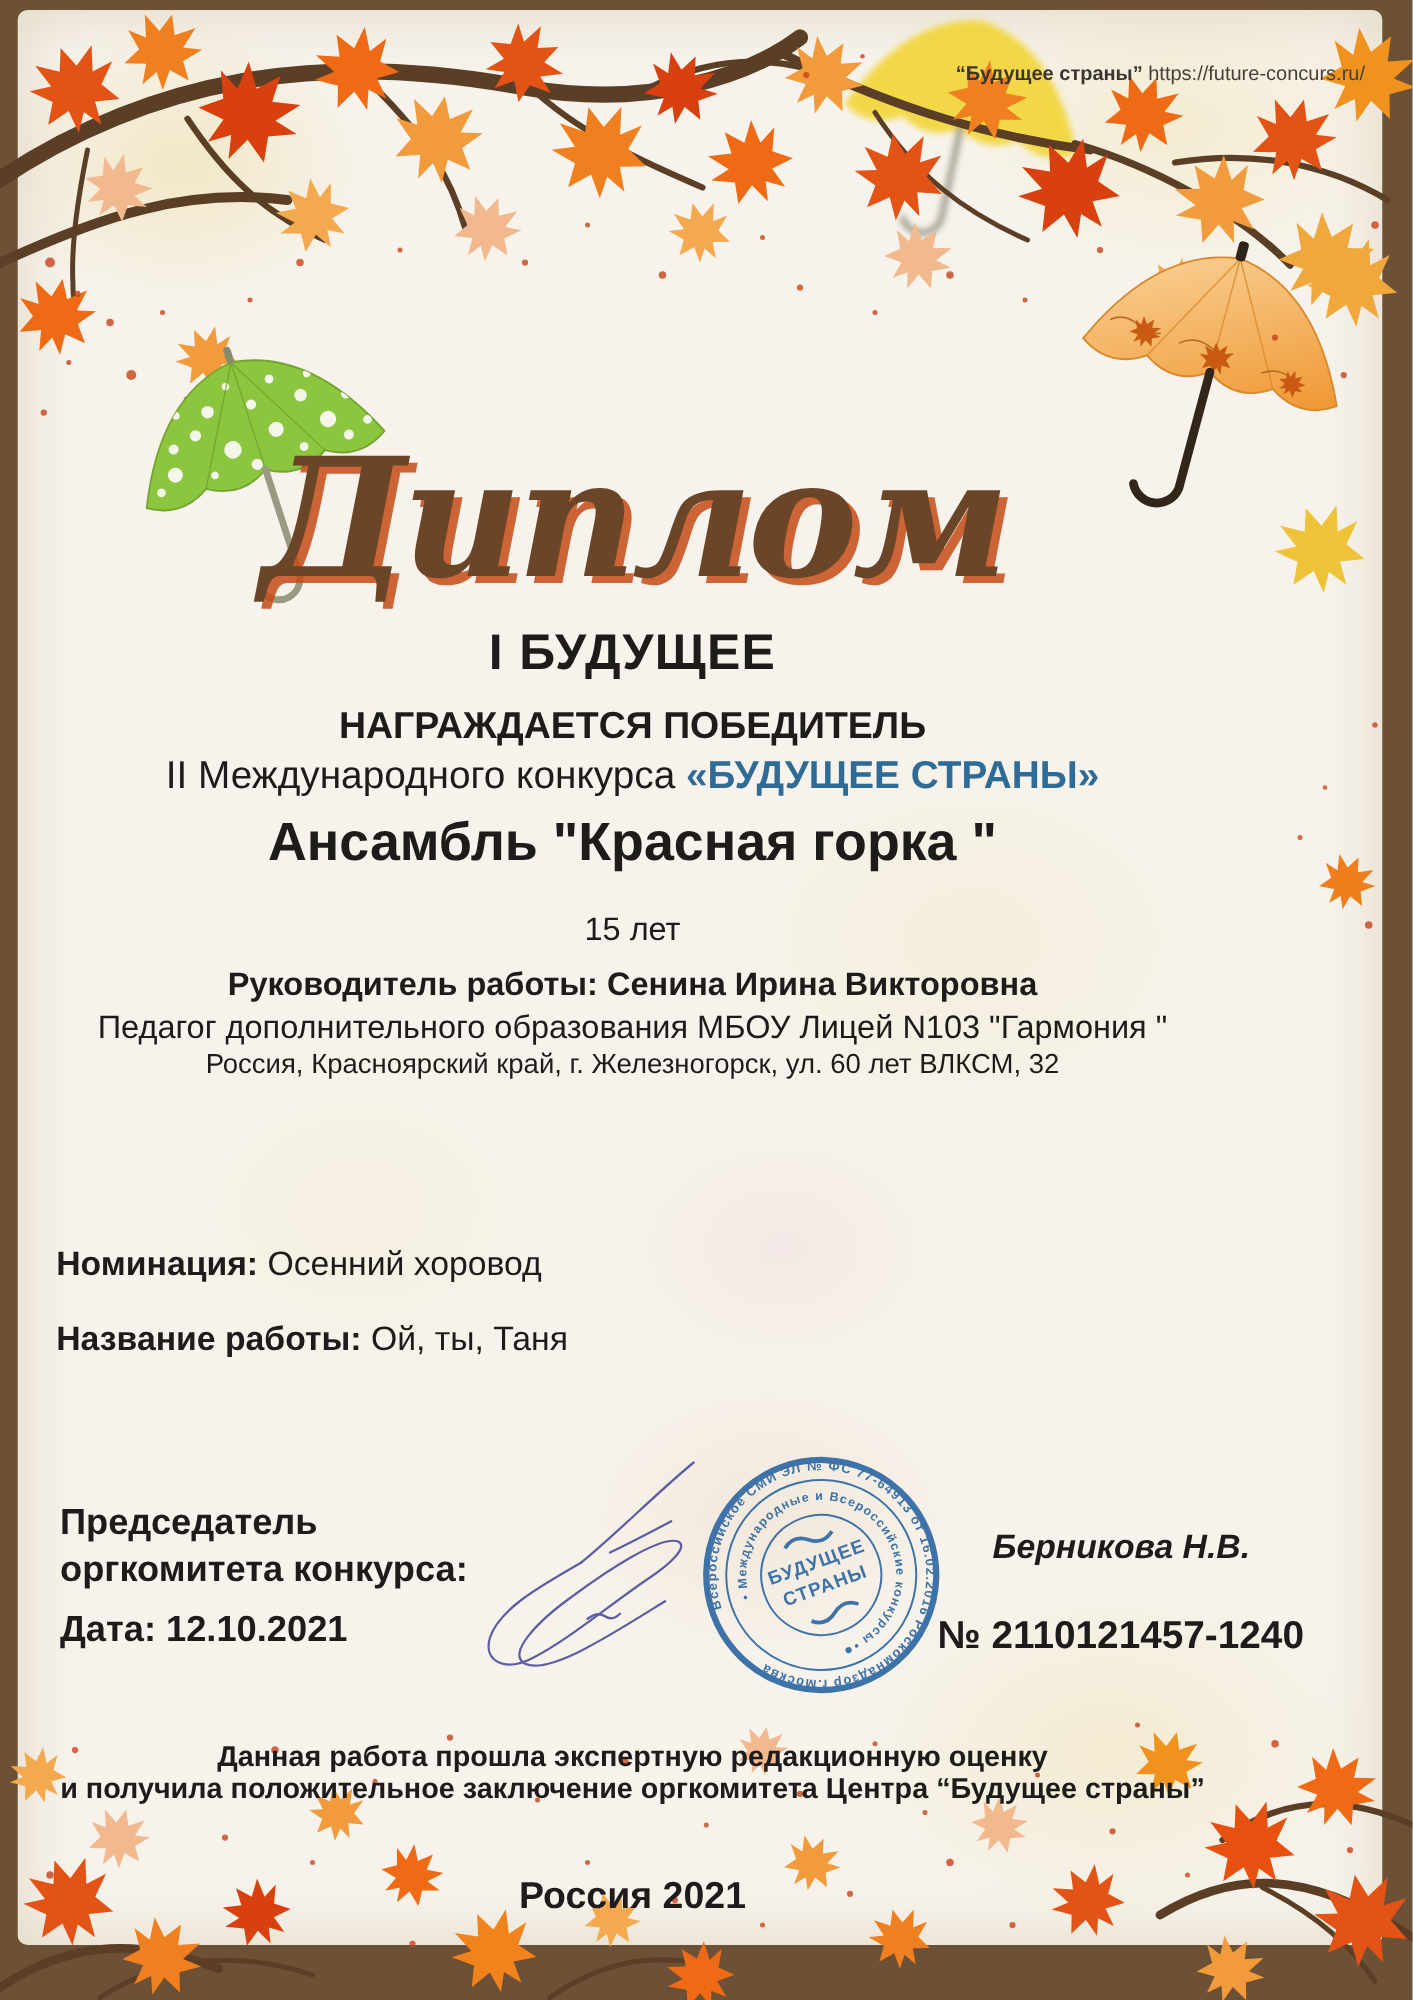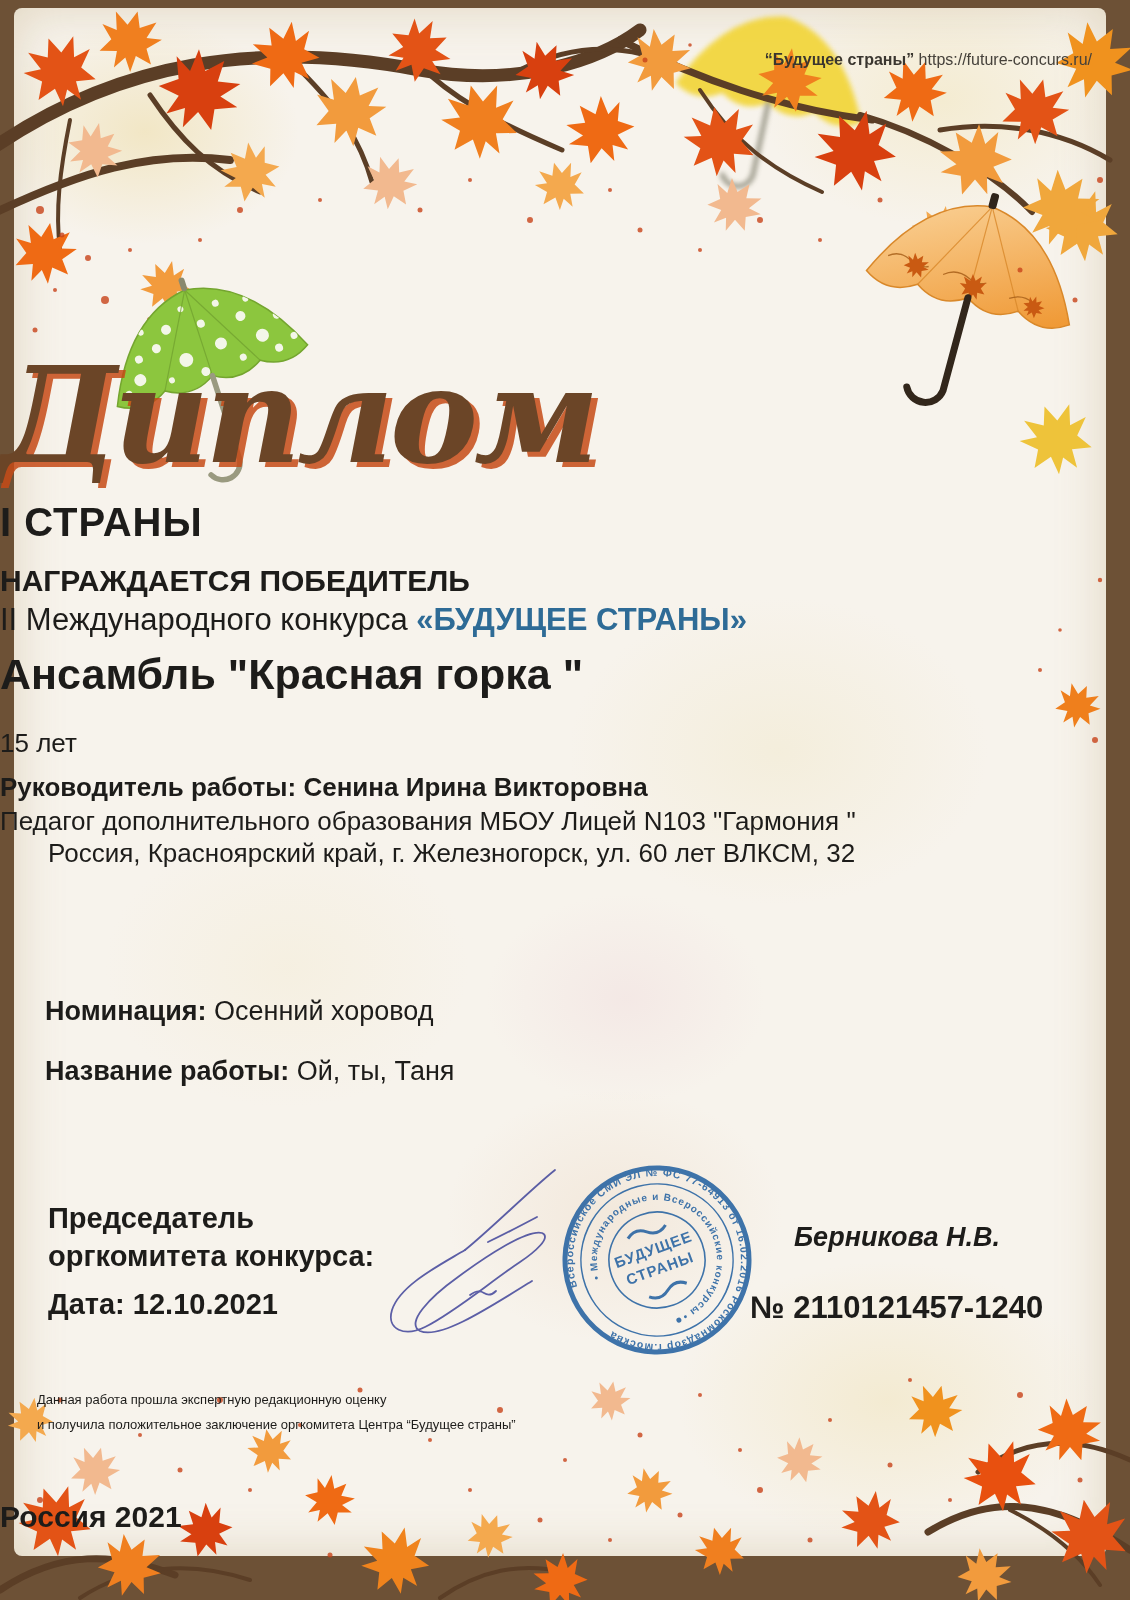--- a/index.html
+++ b/index.html
@@ -25,7 +25,7 @@
   }
   svg{position:absolute;pointer-events:none;}
   .txt{position:absolute;white-space:nowrap;z-index:5;}
-  .center{left:0;width:1012px;text-align:left;}
+  .center{left:0;width:1012px;text-align:center;}
   .hdr{
     right:38px;top:48px;text-align:right;
     font-size:16px;line-height:24px;color:#45413a;z-index:5;

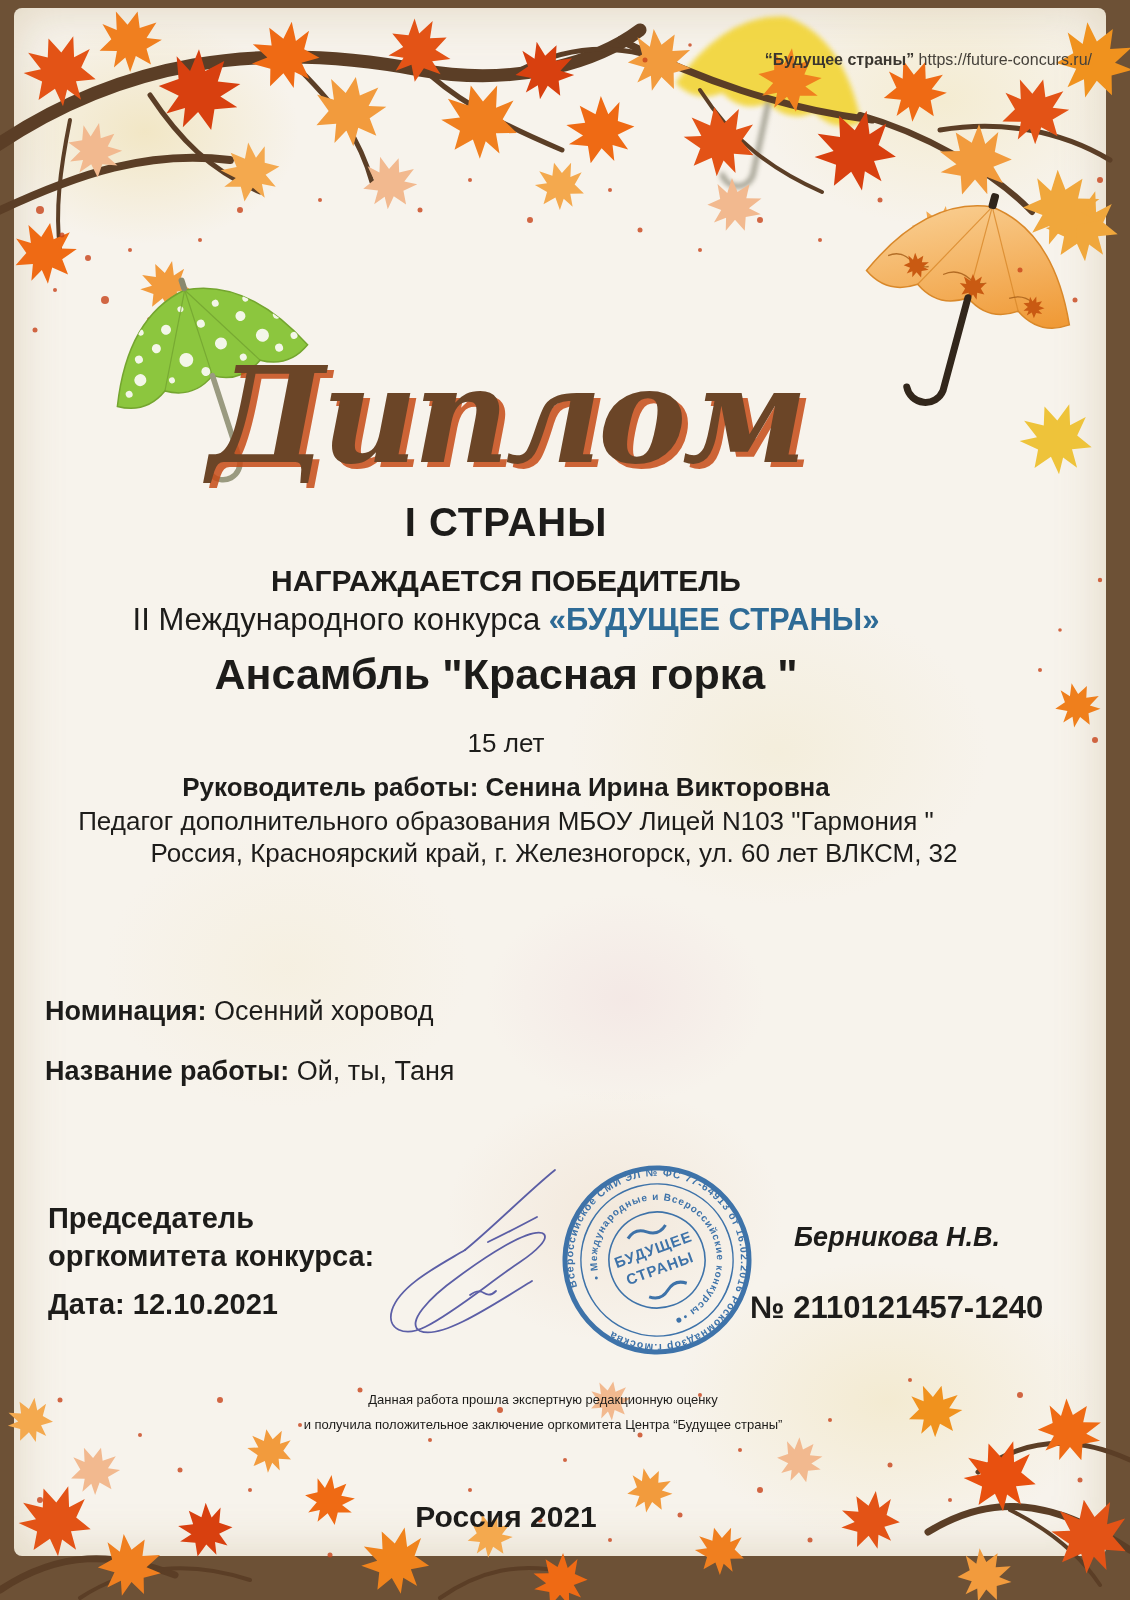--- a/index.html
+++ b/index.html
@@ -290,7 +290,7 @@
 </div>
 
 <div class="txt center title">Диплом</div>
-<div class="txt center degree">I СТРАНЫ</div>
+<div class="txt center degree">I БУДУЩЕЕ</div>
 <div class="txt center award">НАГРАЖДАЕТСЯ ПОБЕДИТЕЛЬ</div>
 <div class="txt center contest">
   <span>II  Международного конкурса </span><span class="blue">«БУДУЩЕЕ СТРАНЫ»</span>

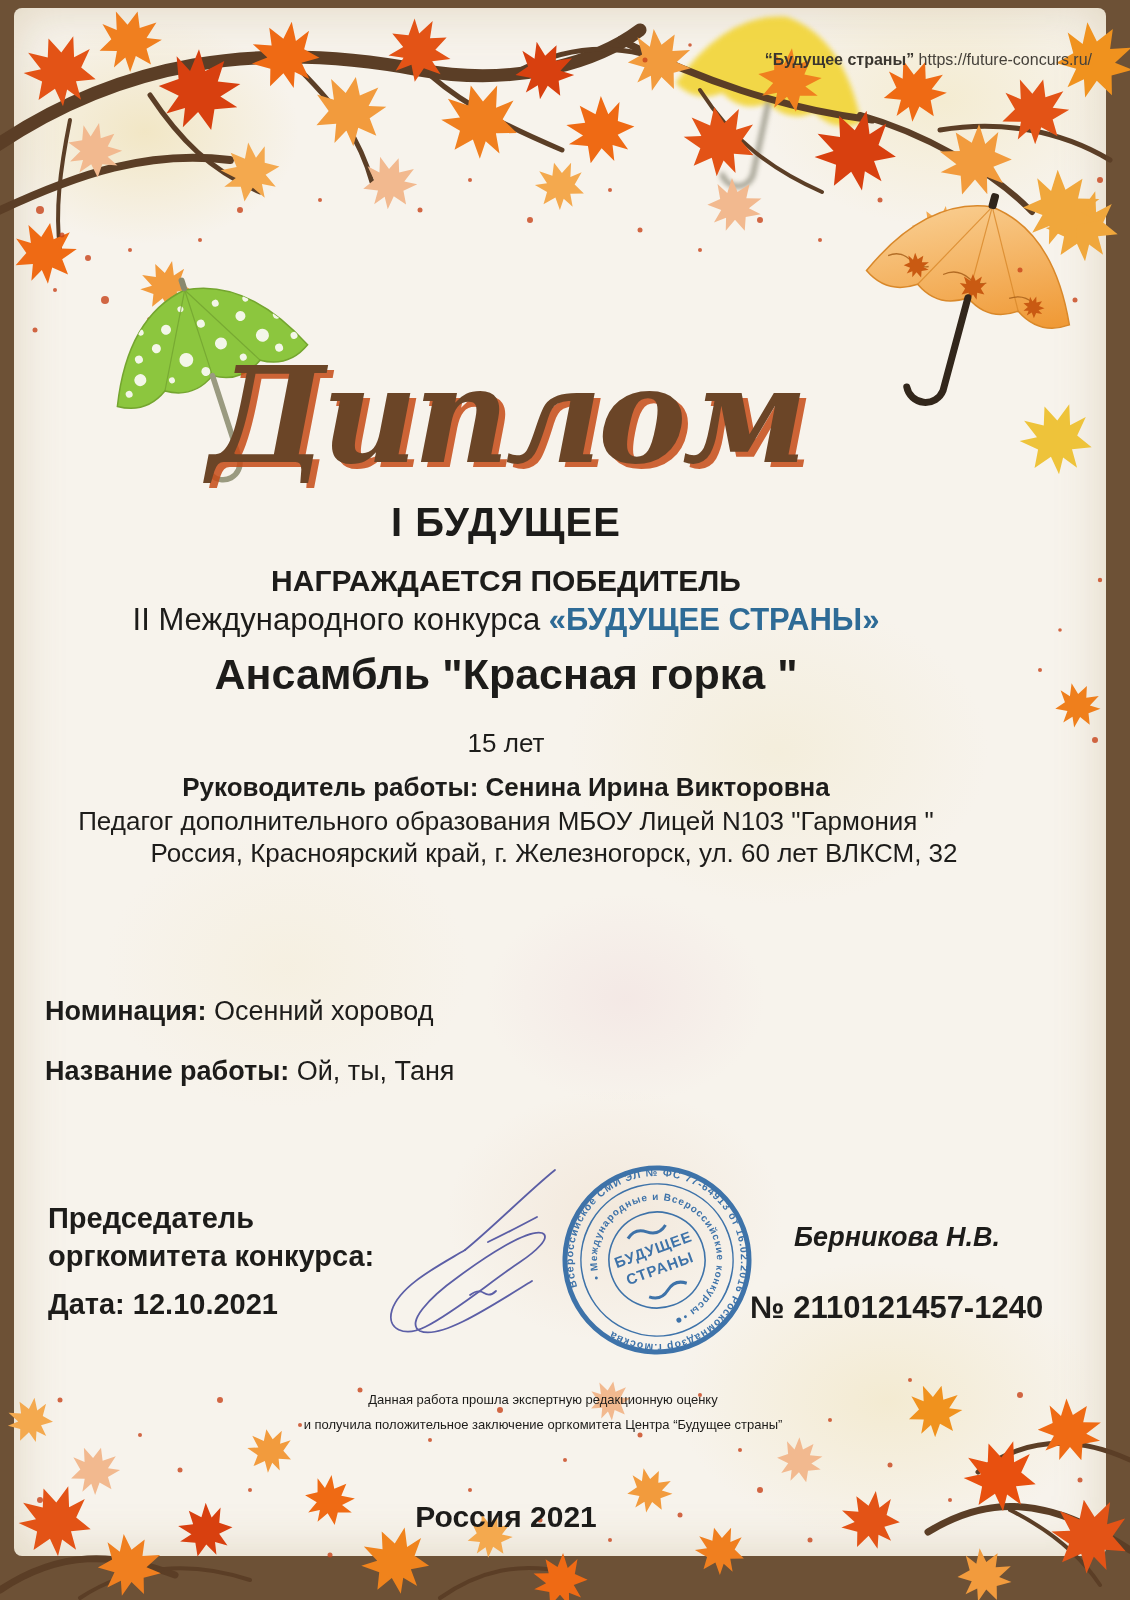--- a/index.html
+++ b/index.html
@@ -45,7 +45,7 @@
   .age{top:728px;font-size:26px;}
   .leader{top:772px;font-size:26px;font-weight:bold;}
   .pos{top:806px;font-size:26px;}
-  .addr{top:838px;font-size:26px;padding-left:48px;}
+  .addr{top:838px;font-size:22px;}
   .nomrow{left:45px;font-size:27px;}
   .lbl{font-weight:bold;}
   .chair{left:48px;font-size:29px;font-weight:bold;}

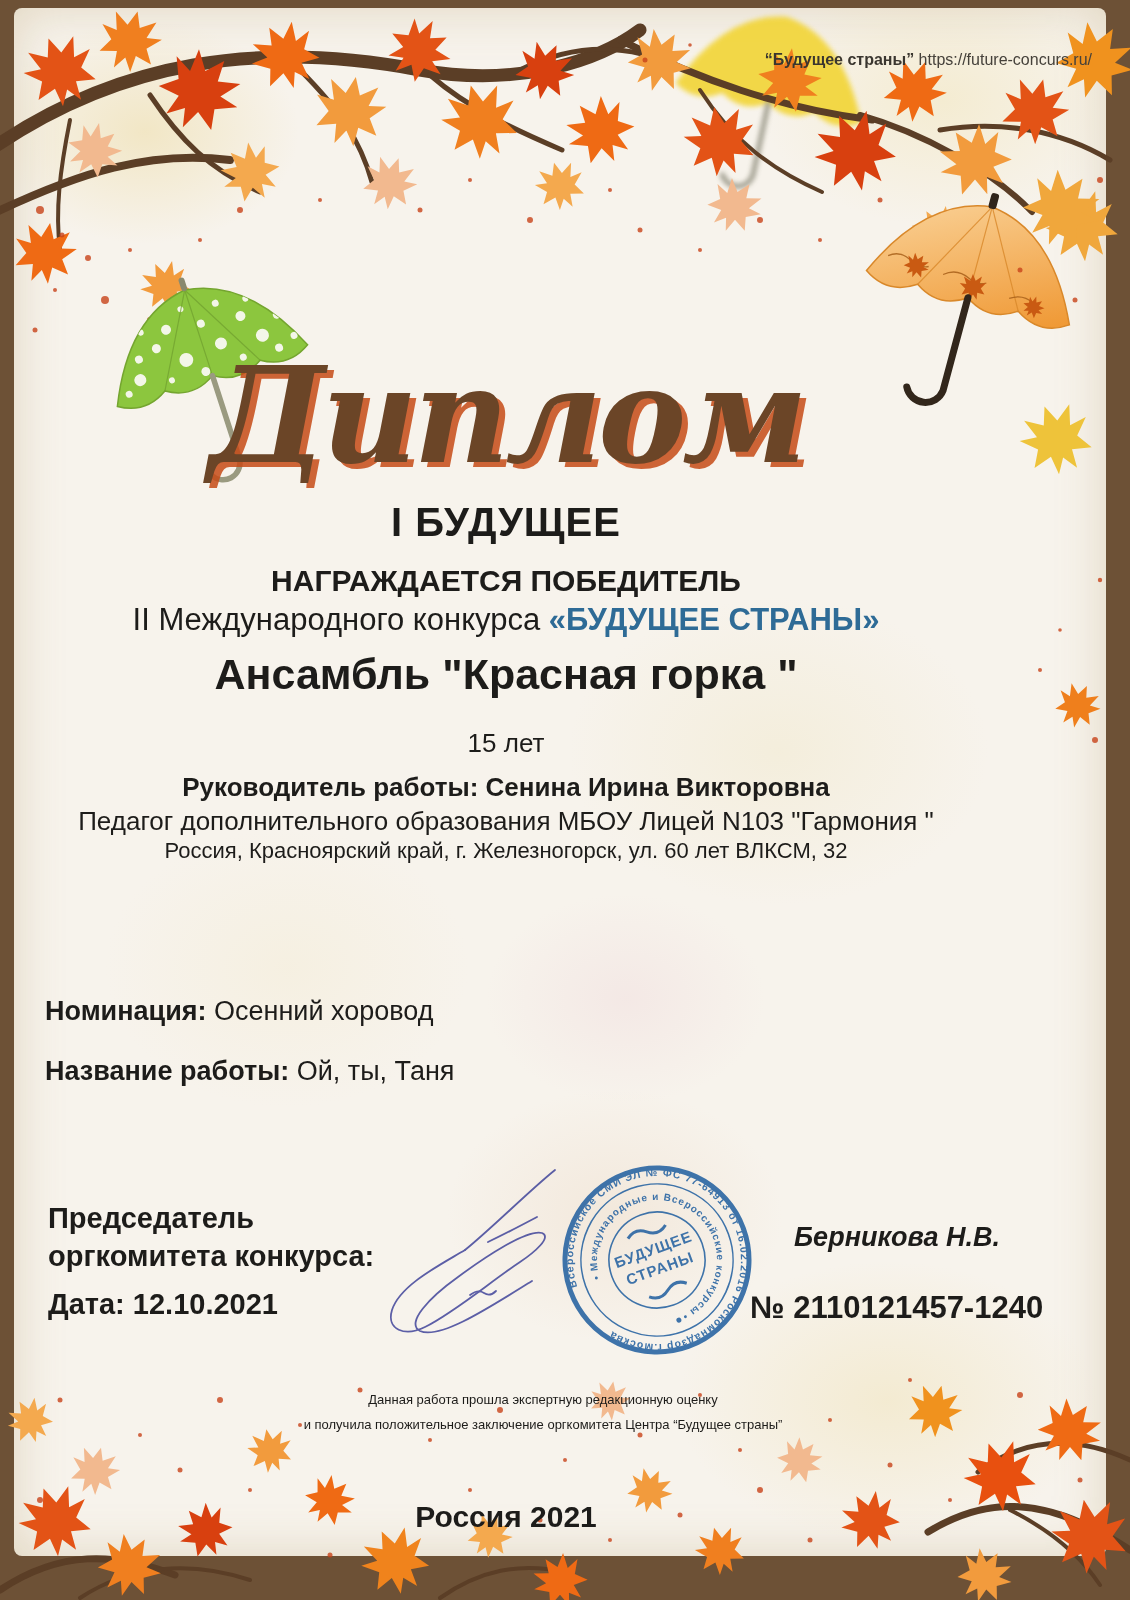--- a/index.html
+++ b/index.html
@@ -52,7 +52,7 @@
   .datln{left:48px;top:1288px;font-size:29px;font-weight:bold;}
   .signer{left:794px;top:1222px;font-size:27px;font-weight:bold;font-style:italic;}
   .number{left:750px;top:1290px;font-size:31px;font-weight:bold;}
-  .footer{font-size:13px;font-weight:normal;padding-left:37px;}
+  .footer{font-size:23px;font-weight:bold;}
   .country{top:1500px;font-size:30px;font-weight:bold;z-index:6;}
   .blurred{filter:blur(2.5px);opacity:.85;}
 </style>

